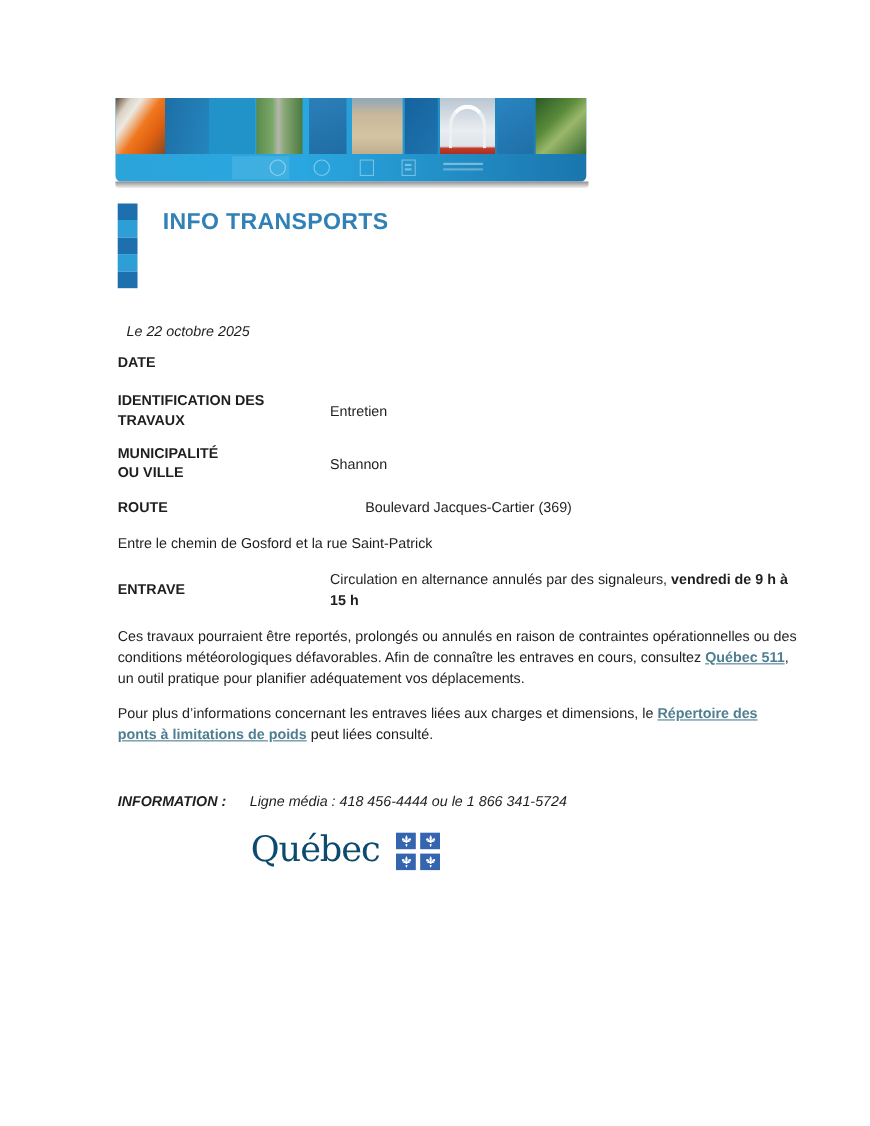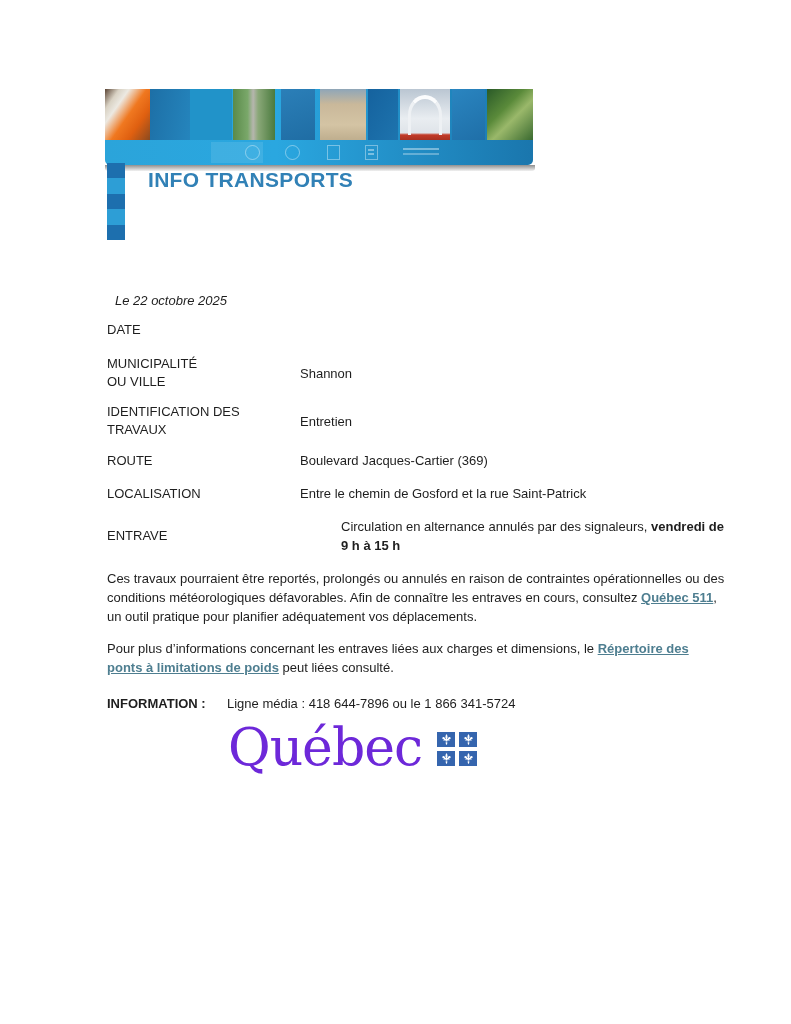--- a/index.html
+++ b/index.html
@@ -41,7 +41,7 @@
     background:linear-gradient(to bottom,#8f8f8f,#f2f2f2);border-radius:0 0 3px 3px;}
 
   
-  .masthead{position:absolute;left:107px;top:163px;display:flex;}
+  .masthead{position:absolute;left:107px;top:185px;display:flex;}
   .mast-bar{width:18px;height:77px;display:flex;flex-direction:column;}
   .mast-bar .seg{flex:1;}
   .seg-d{background:#1d6fae;} .seg-l{background:#2d9ed6;}

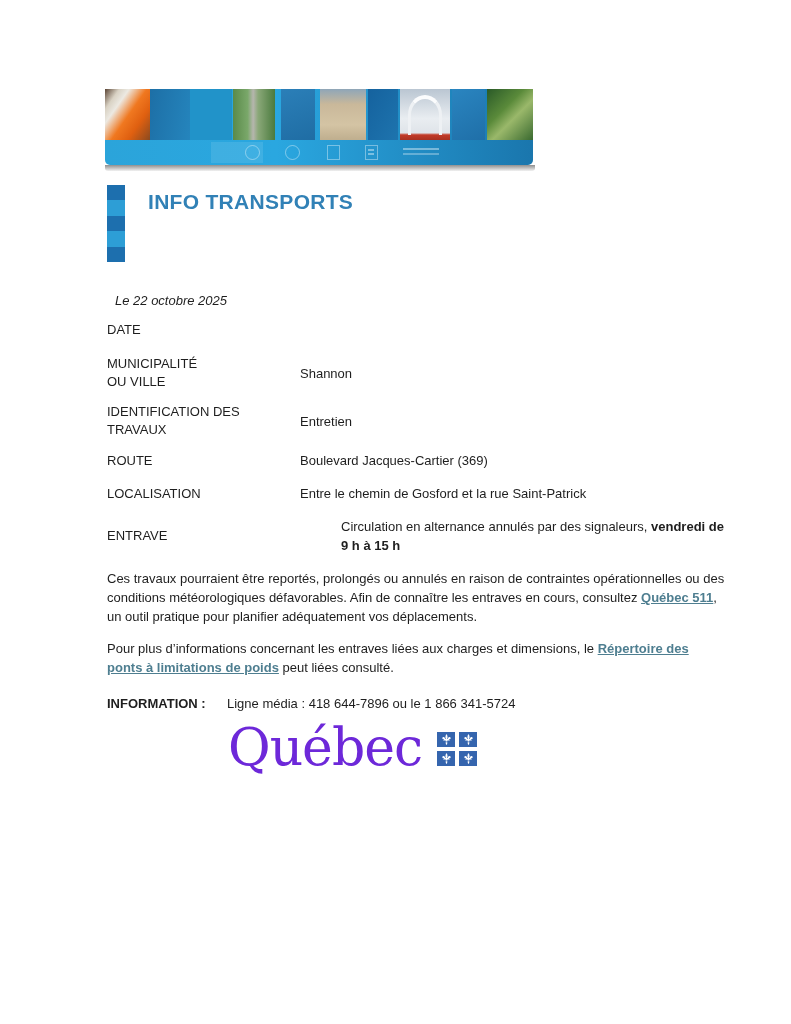--- a/index.html
+++ b/index.html
@@ -51,7 +51,7 @@
   .content{position:absolute;left:107px;top:291px;width:618px;font-size:13px;line-height:19px;}
   .date-line{margin:0 0 11px 8px;font-style:italic;}
   .row{display:flex;align-items:center;}
-  .row .lbl{width:193px;flex-shrink:0;font-weight:400;white-space:pre-line;line-height:18px;}
+  .row .lbl{width:193px;flex-shrink:0;font-weight:700;white-space:pre-line;line-height:18px;}
   .row .val{flex:1;}
   .r-date{margin-bottom:16px;}
   .r-idtrav{margin-bottom:12px;}

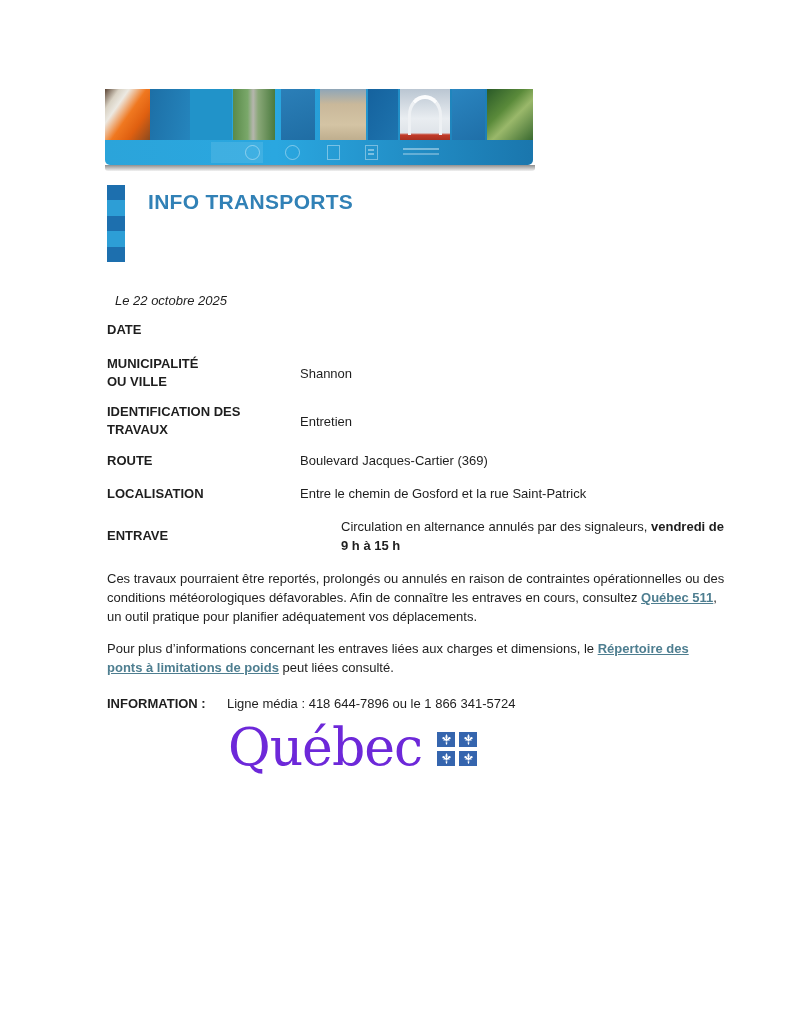--- a/index.html
+++ b/index.html
@@ -119,15 +119,15 @@
     <div class="row r-date">
       <div class="lbl">DATE</div>
     </div>
+    <div class="row r-idtrav">
+      <div class="lbl">IDENTIFICATION DES
+TRAVAUX</div>
+      <div class="val">Entretien</div>
+    </div>
     <div class="row r-muni">
       <div class="lbl">MUNICIPALITÉ
 OU VILLE</div>
       <div class="val">Shannon</div>
-    </div>
-    <div class="row r-idtrav">
-      <div class="lbl">IDENTIFICATION DES
-TRAVAUX</div>
-      <div class="val">Entretien</div>
     </div>
     <div class="row r-route">
       <div class="lbl">ROUTE</div>

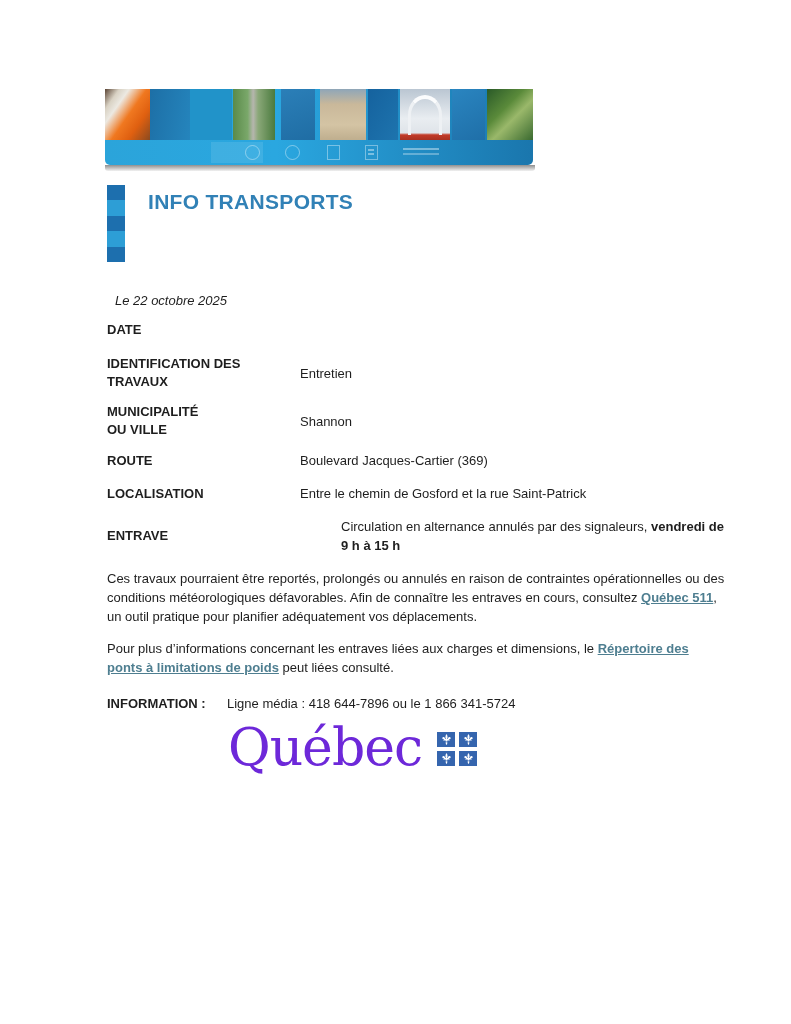--- a/index.html
+++ b/index.html
@@ -56,7 +56,7 @@
   .r-date{margin-bottom:16px;}
   .r-idtrav{margin-bottom:12px;}
   .r-muni{margin-bottom:12px;}
-  .r-route{margin-bottom:14px;}
+  .r-route{margin-bottom:14px;gap:32px;}
   .r-local{margin-bottom:14px;}
   .r-entrave{margin-bottom:0;gap:41px;}
   .bold{font-weight:700;}

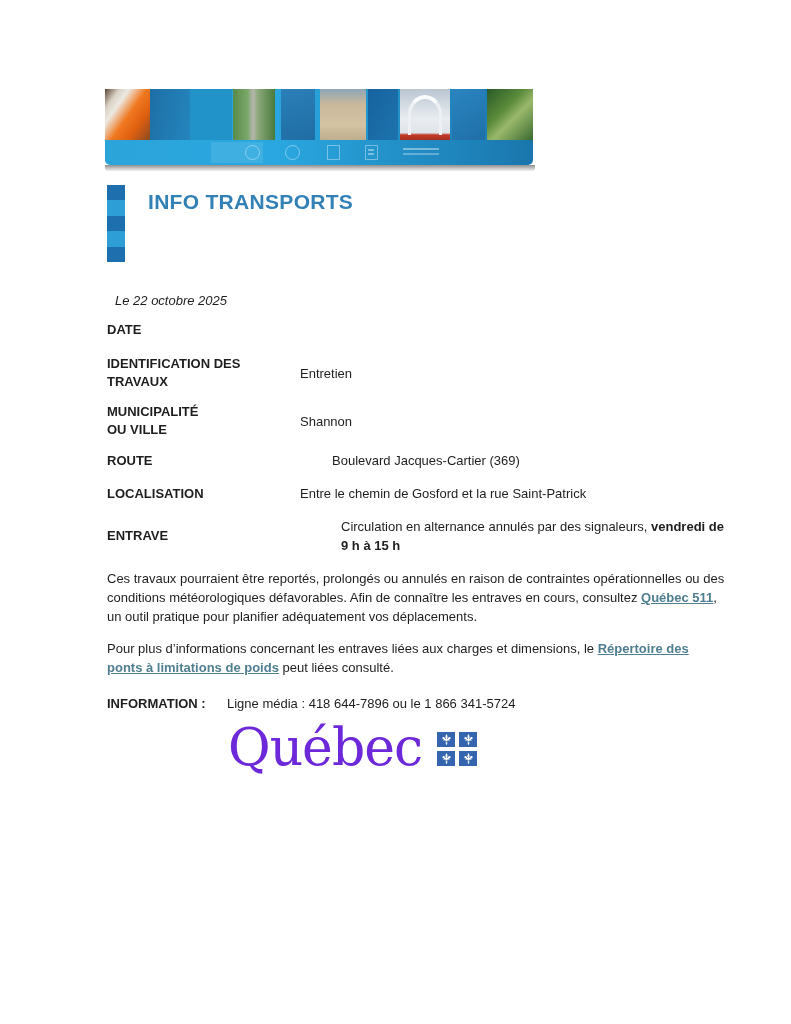--- a/index.html
+++ b/index.html
@@ -134,7 +134,6 @@
       <div class="val">Boulevard Jacques-Cartier (369)</div>
     </div>
     <div class="row r-local">
-      <div class="lbl">LOCALISATION</div>
       <div class="val">Entre le chemin de Gosford et la rue Saint-Patrick</div>
     </div>
     <div class="row r-entrave">

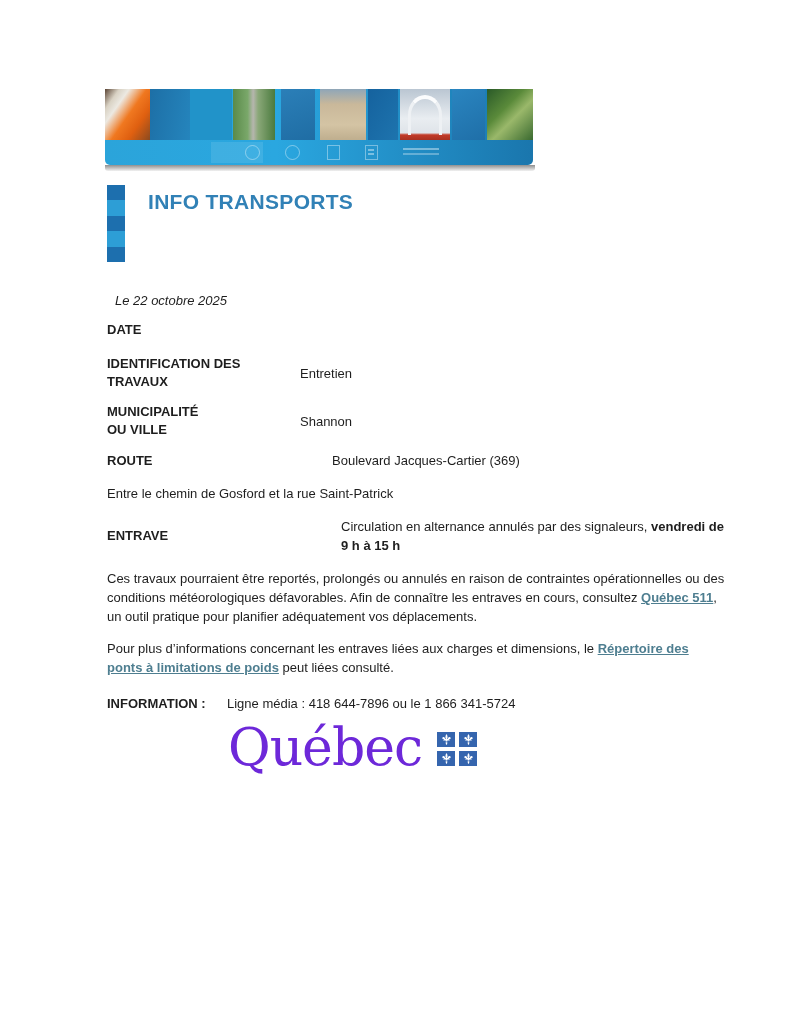--- a/index.html
+++ b/index.html
@@ -58,7 +58,7 @@
   .r-muni{margin-bottom:12px;}
   .r-route{margin-bottom:14px;gap:32px;}
   .r-local{margin-bottom:14px;}
-  .r-entrave{margin-bottom:0;gap:41px;}
+  .r-entrave{margin-bottom:0;}
   .bold{font-weight:700;}
   .para{margin:14px 0 0 0;}
   .para + .para{margin-top:13px;}

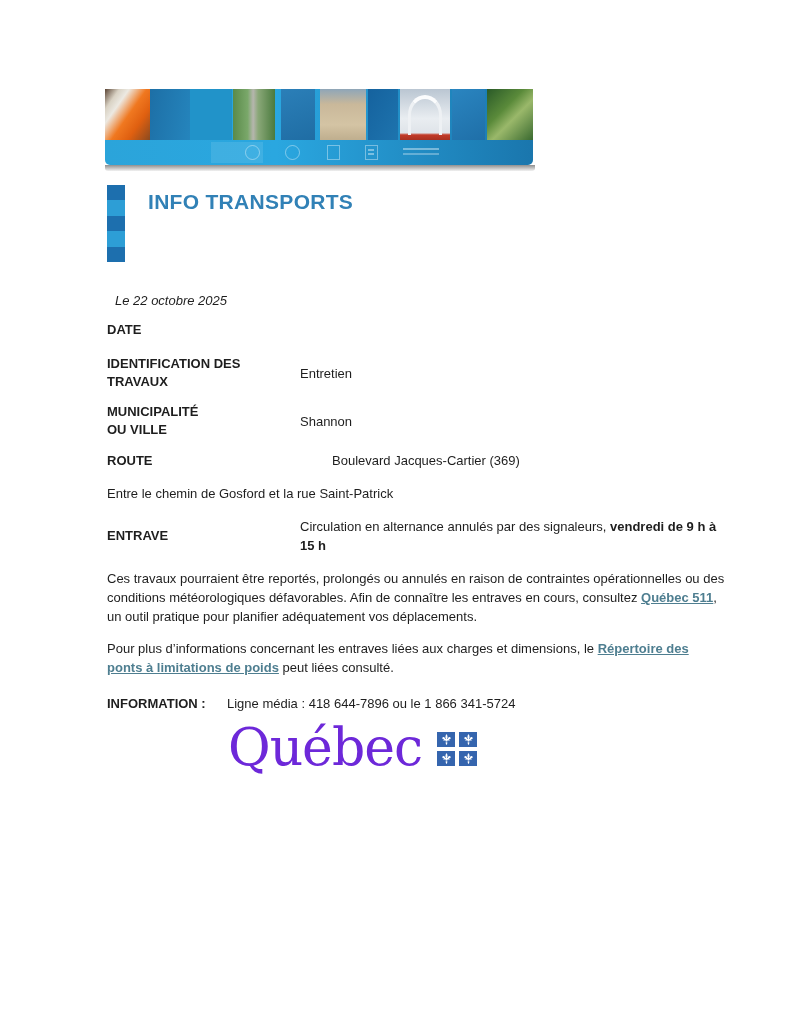--- a/index.html
+++ b/index.html
@@ -64,7 +64,7 @@
   .para + .para{margin-top:13px;}
   a.doc-link, a.doc-link:visited{color:#4e7e90;font-weight:700;text-decoration:underline;}
 
-  .info-row{display:flex;margin-top:17px;}
+  .info-row{display:flex;margin-top:42px;font-style:italic;}
   .info-lbl{width:120px;flex-shrink:0;font-weight:700;}
   .info-val div{line-height:19px;}
 

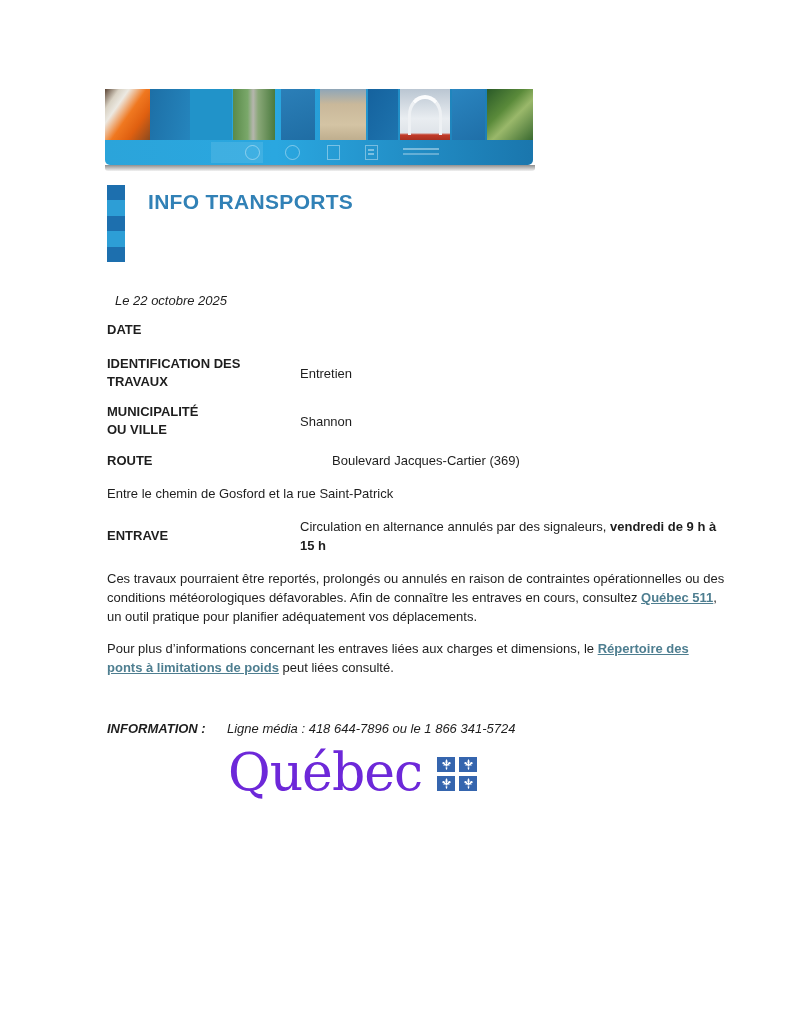--- a/index.html
+++ b/index.html
@@ -148,7 +148,7 @@
     <div class="info-row">
       <div class="info-lbl">INFORMATION :</div>
       <div class="info-val">
-        <div>Ligne média : 418 644-7896 ou le 1 866 341-5724</div>
+        <div>Ligne média : 418 456-4444 ou le 1 866 341-5724</div>
       </div>
     </div>
 

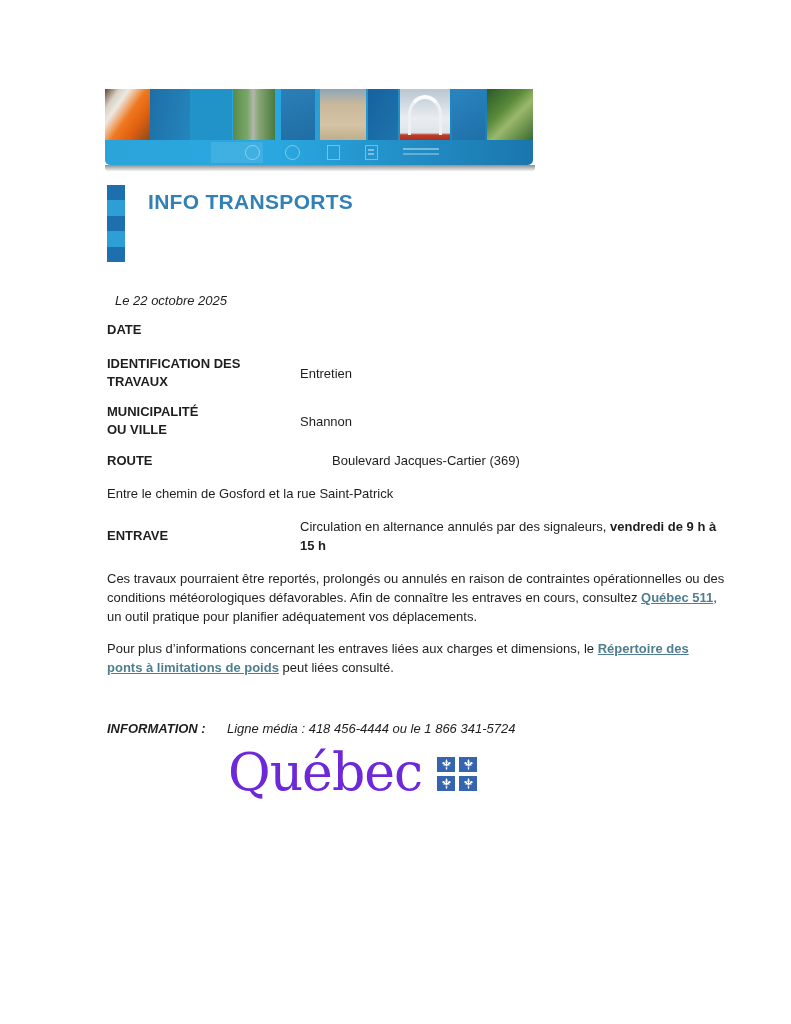--- a/index.html
+++ b/index.html
@@ -70,7 +70,7 @@
 
   
   .logo{margin-top:12px;margin-left:121px;display:flex;align-items:flex-start;}
-  .wordmark{font-family:"DejaVu Serif","Liberation Serif",serif;font-size:52px;line-height:44px;color:#6d28d9;letter-spacing:-1px;}
+  .wordmark{font-family:"DejaVu Serif","Liberation Serif",serif;font-size:32px;line-height:44px;color:#0c4a6e;letter-spacing:-1px;}
   .flag{display:grid;grid-template-columns:18px 18px;grid-template-rows:15px 15px;gap:4px;margin-left:15px;margin-top:7px;}
   .flag .sq{width:18px;height:15px;background:#3565ae;display:flex;align-items:center;justify-content:center;}
   .flag svg{display:block;}

